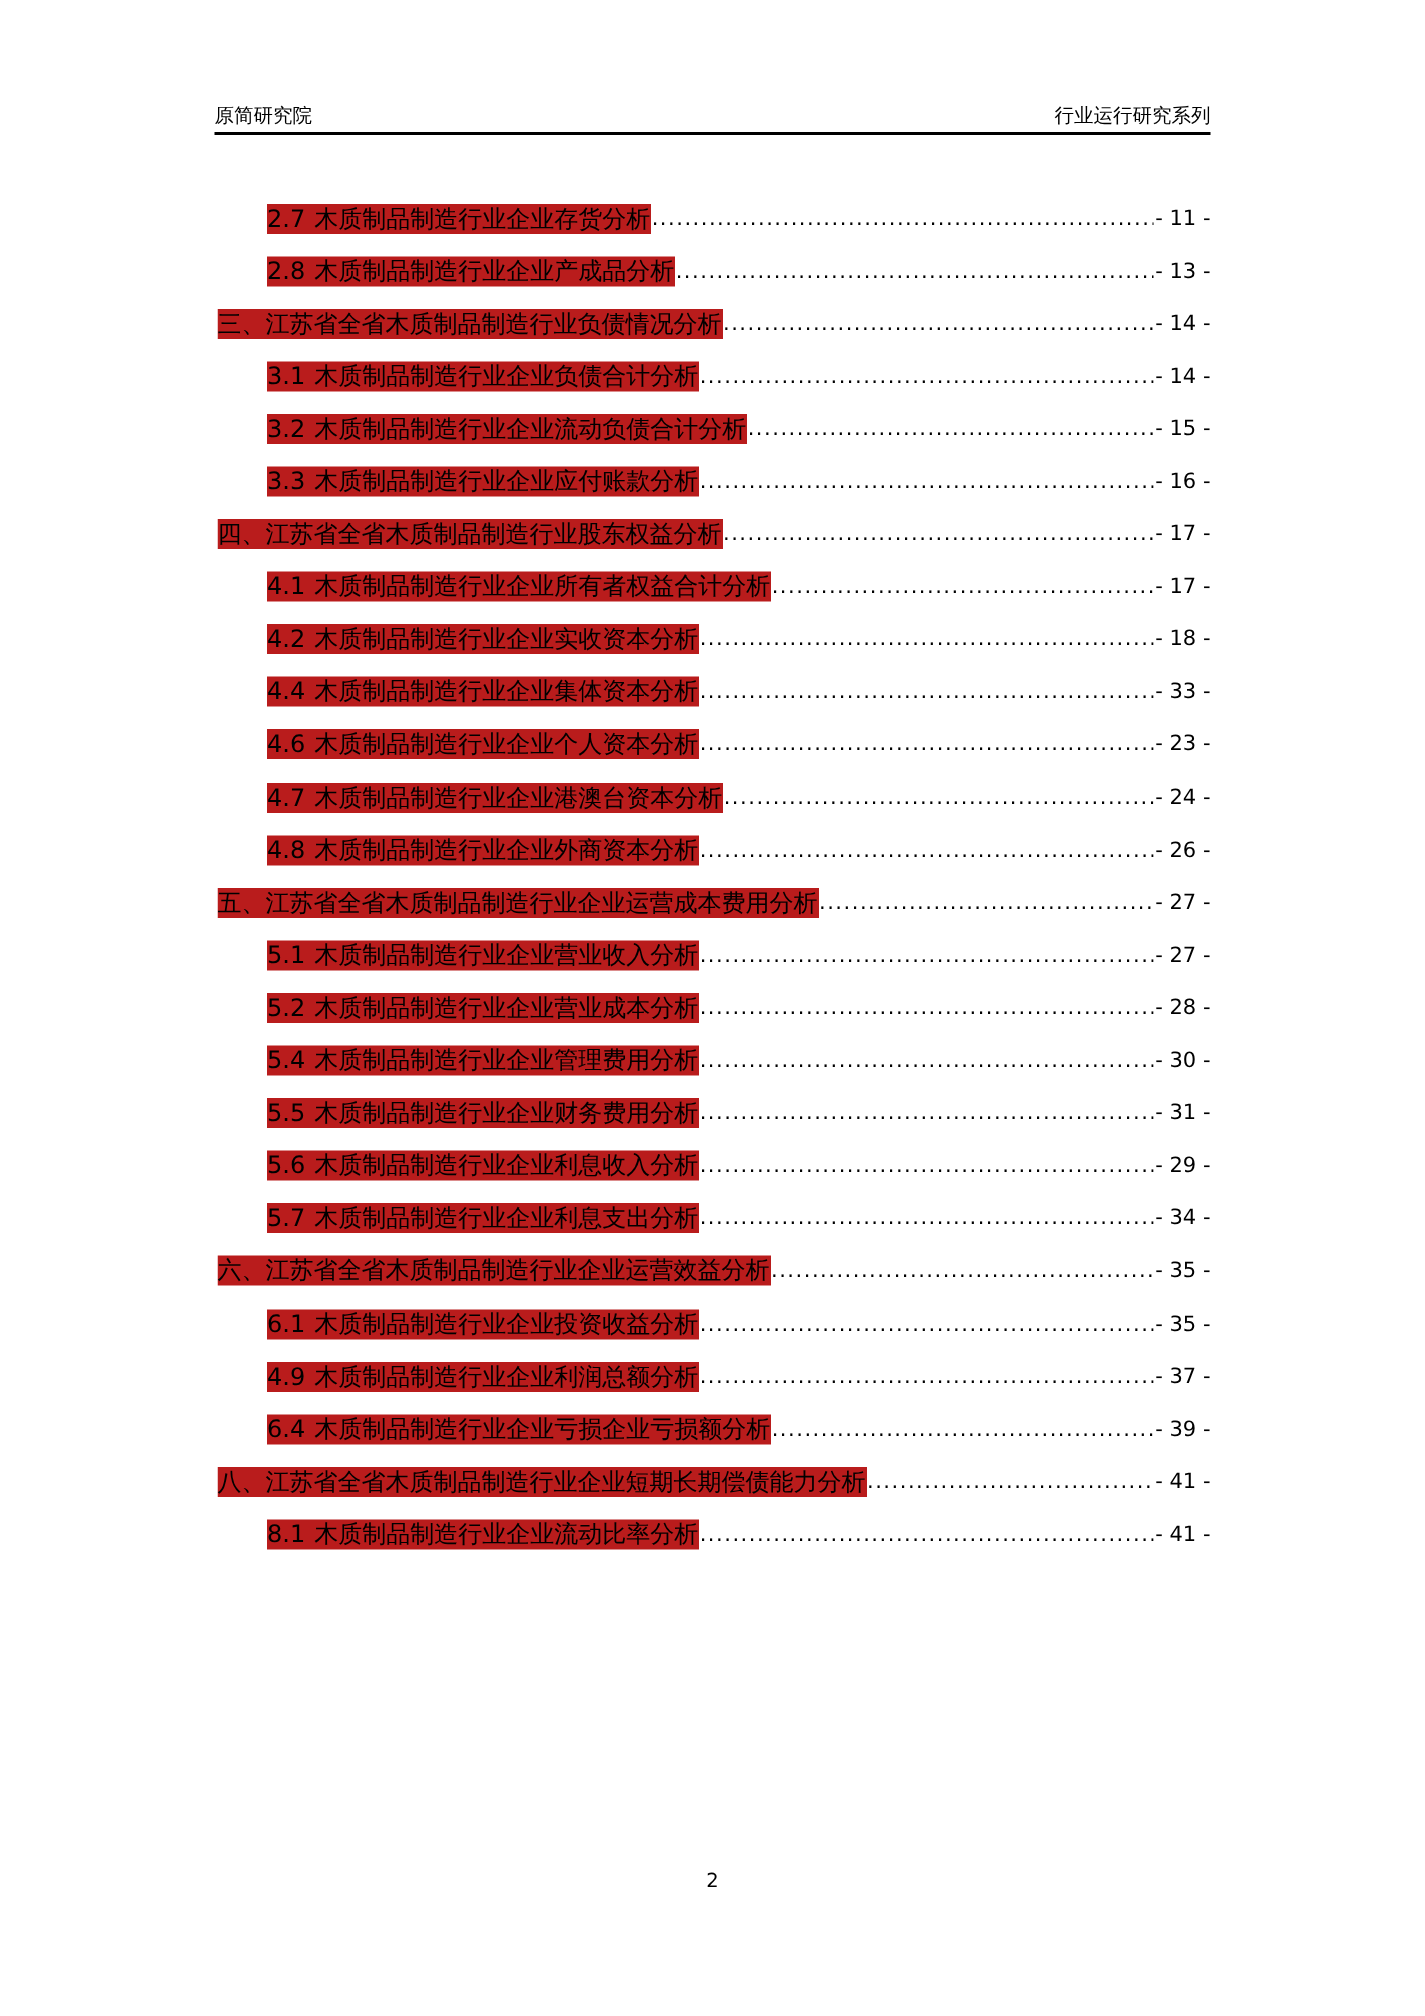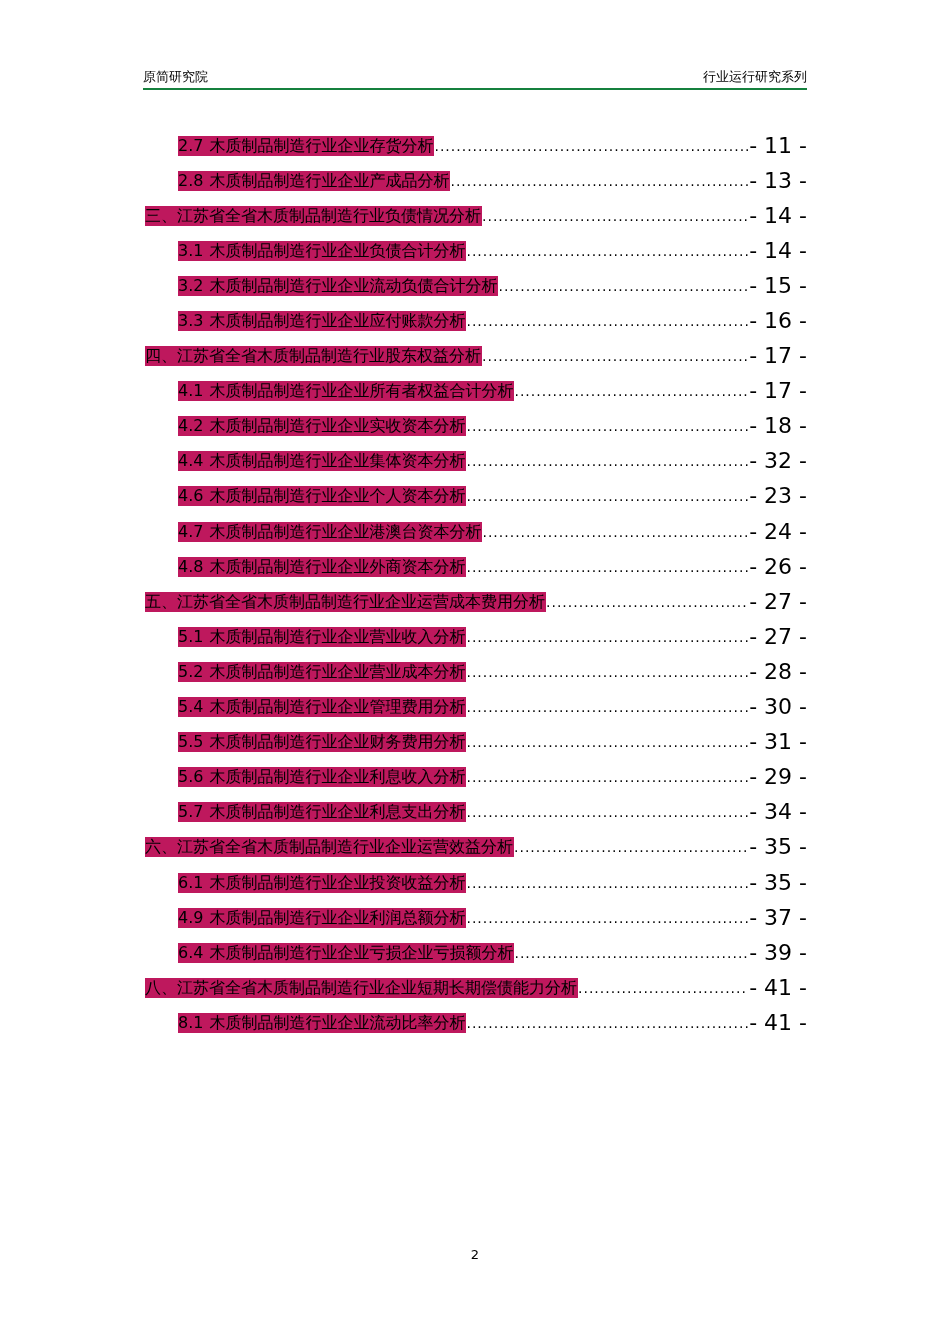--- a/index.html
+++ b/index.html
@@ -6,7 +6,7 @@
   body { width: 950px; height: 1344px; position: relative; overflow: hidden;
          font-family: "DejaVu Sans", sans-serif; color: #000; }
   .header { position: absolute; left: 143px; top: 66px; width: 664px; height: 22px;
-            border-bottom: 2px solid #15803d; }
+            border-bottom: 2px solid #000000; }
   .header-left { position: absolute; left: 0; top: 2px; font-size: 13px; }
   .header-right { position: absolute; right: 0; top: 2px; font-size: 13px; }
   .toc { position: absolute; left: 145px; top: 128px; width: 662px; }

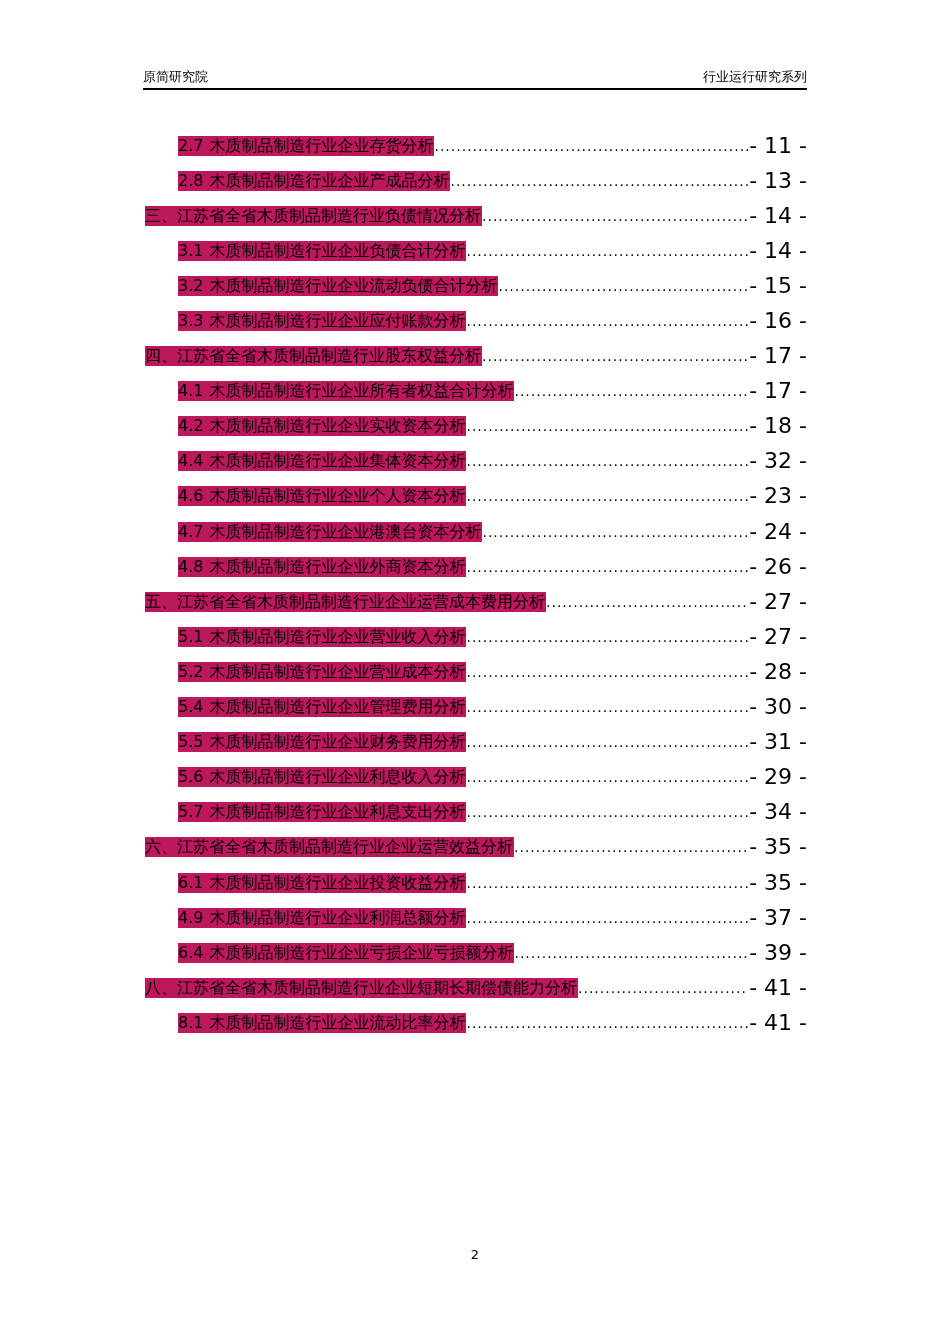--- a/index.html
+++ b/index.html
@@ -13,7 +13,7 @@
   .toc-row { position: relative; height: 35.1px; display: flex; align-items: center;
              font-size: 16px; line-height: 20px; white-space: nowrap; overflow: hidden; }
   .toc-row.level-2 { padding-left: 33px; }
-  .toc-title { flex: 0 0 auto; background: #be185d; padding-right: 1px; }
+  .toc-title { flex: 0 0 auto; background: #b91c1c; padding-right: 1px; }
   .toc-title .num { margin-right: 6px; }
   .toc-leader { flex: 1 1 auto; overflow: hidden; letter-spacing: 1px; color: #000; font-size: 14px; }
   .toc-leader::before { content: "........................................................................................................................................................................"; }

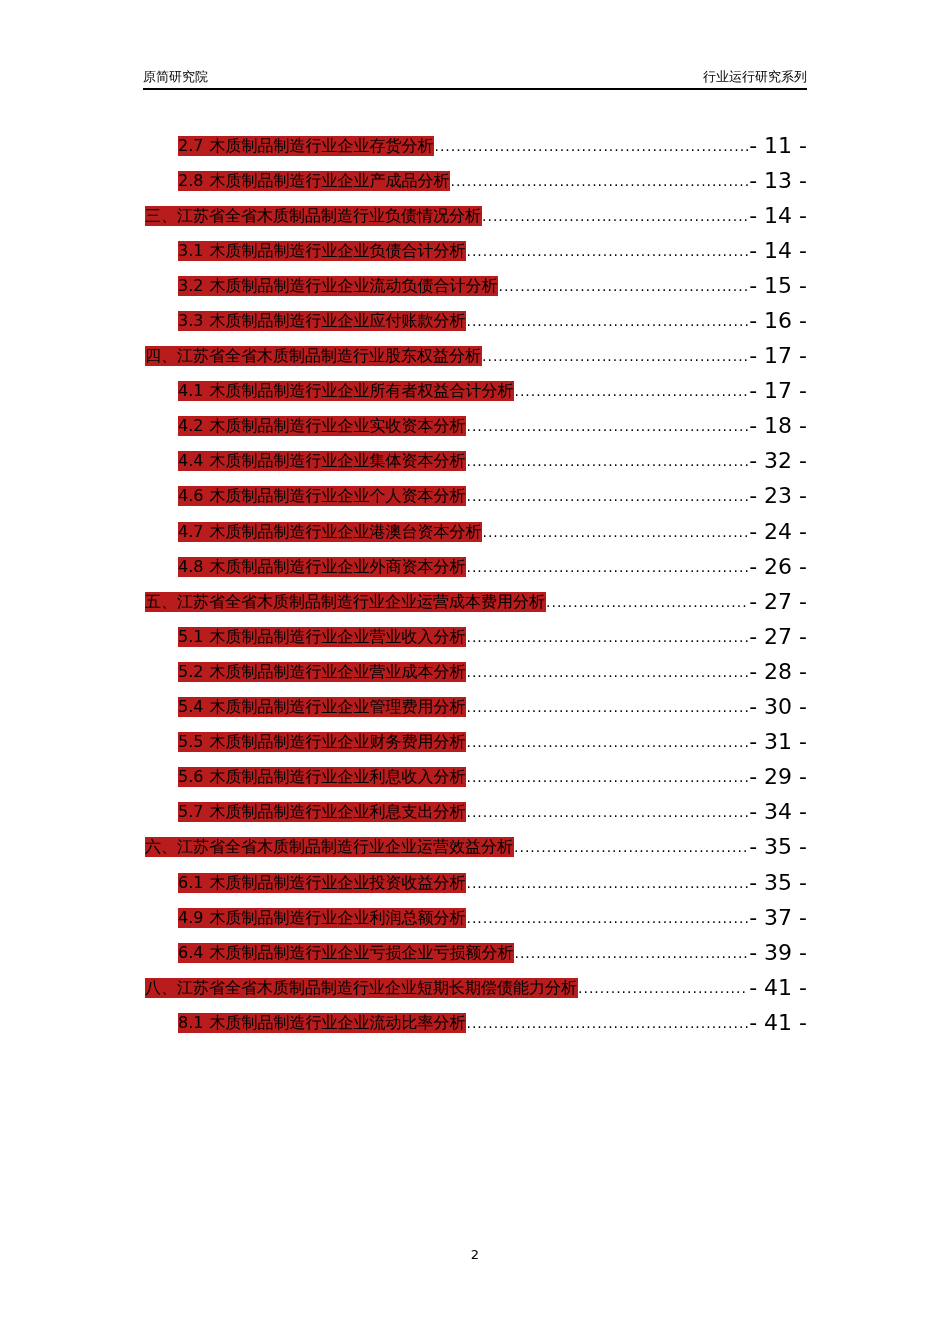--- a/index.html
+++ b/index.html
@@ -17,7 +17,7 @@
   .toc-title .num { margin-right: 6px; }
   .toc-leader { flex: 1 1 auto; overflow: hidden; letter-spacing: 1px; color: #000; font-size: 14px; }
   .toc-leader::before { content: "........................................................................................................................................................................"; }
-  .toc-page { flex: 0 0 auto; padding-left: 1px; font-size: 22px; }
+  .toc-page { flex: 0 0 auto; padding-left: 1px; font-size: 14px; }
   .footer { position: absolute; left: 0; width: 950px; top: 1247px; text-align: center; font-size: 13px; }
 </style>
 </head>

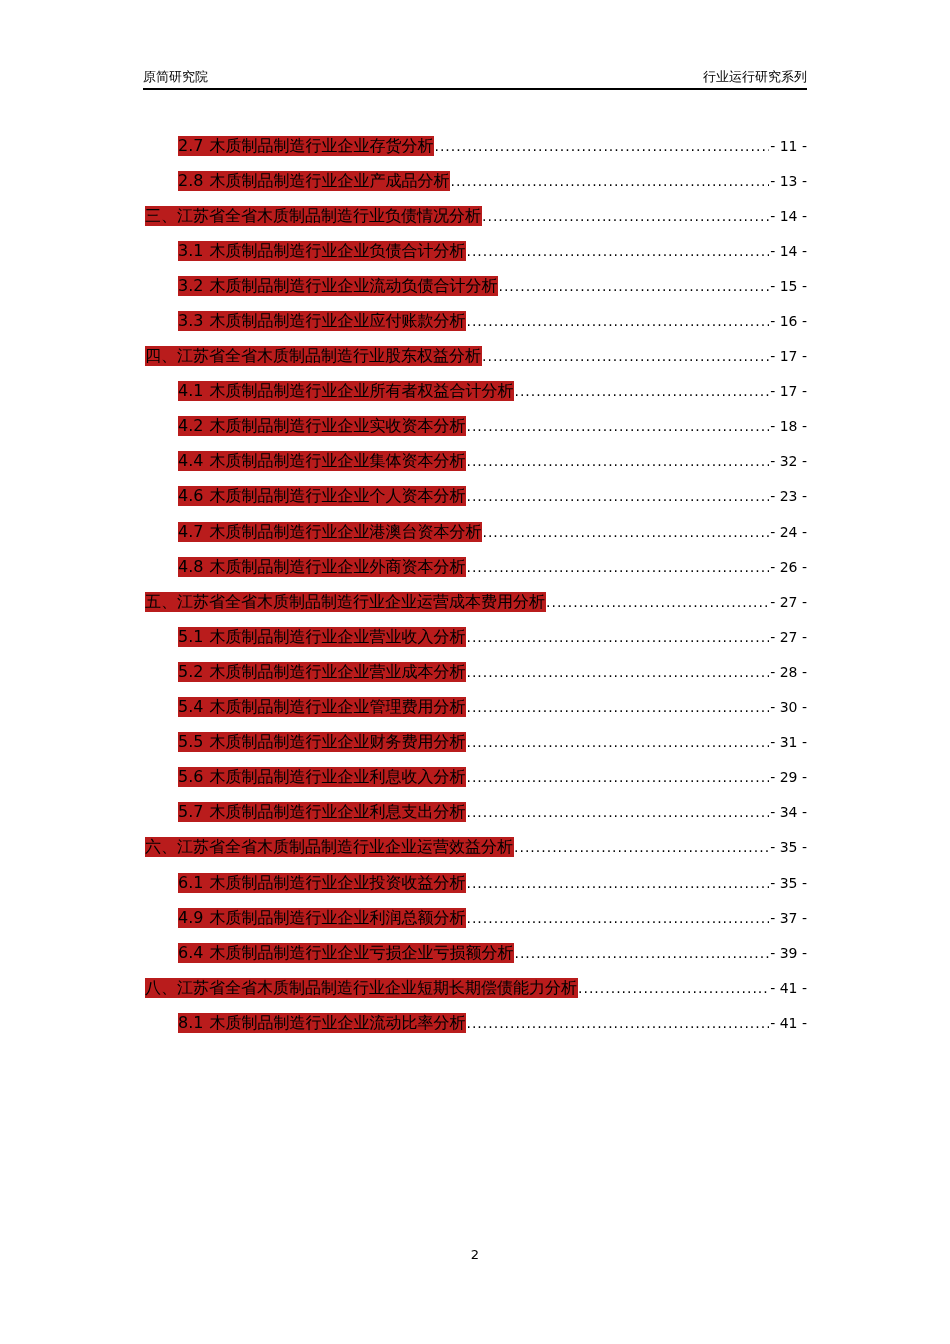--- a/index.html
+++ b/index.html
@@ -77,7 +77,7 @@
     <div class="toc-row level-2">
       <span class="toc-title"><span class="num">4.4</span><span>木质制品制造行业企业集体资本分析</span></span>
       <span class="toc-leader"></span>
-      <span class="toc-page">- 32 -</span>
+      <span class="toc-page">- 33 -</span>
     </div>
     <div class="toc-row level-2">
       <span class="toc-title"><span class="num">4.6</span><span>木质制品制造行业企业个人资本分析</span></span>

